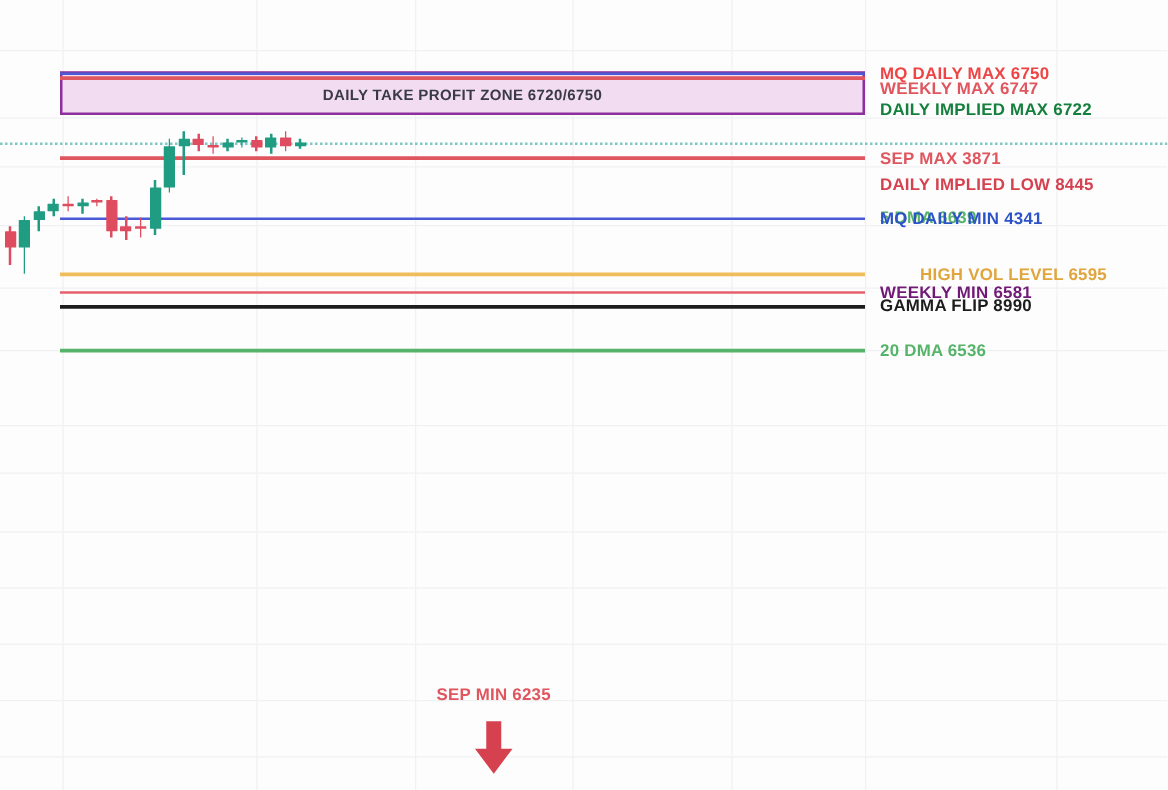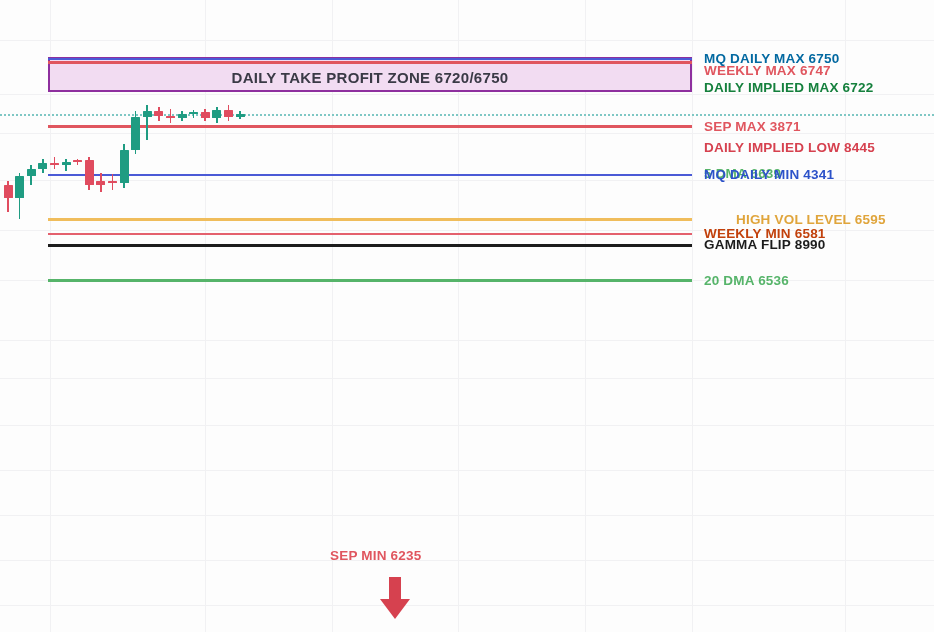--- a/index.html
+++ b/index.html
@@ -85,7 +85,7 @@
       </div>
       <div style="position: absolute; left: 0px; width: 934px; top: 114.153px; height: 0px; border-top: 2px dotted rgb(127, 199, 196);"></div>
       <div style="position: absolute; left: 48px; width: 644px; top: 58.2559px; height: 2.2px; background: rgb(74, 90, 214);"></div>
-      <div class="lbl" style="top: 52.3559px; color: #0369a1;">MQ DAILY MAX 6750</div>
+      <div class="lbl" style="top: 52.3559px; color: #ef4444;">MQ DAILY MAX 6750</div>
       <div style="position: absolute; left: 48px; width: 644px; top: 61.3576px; height: 2.2px; background: rgb(224, 86, 95);"></div>
       <div class="lbl" style="top: 64px; color: rgb(224, 86, 95);">WEEKLY MAX 6747</div>
       <div class="lbl" style="top: 81.3051px; color: #15803d;">DAILY IMPLIED MAX 6722</div>

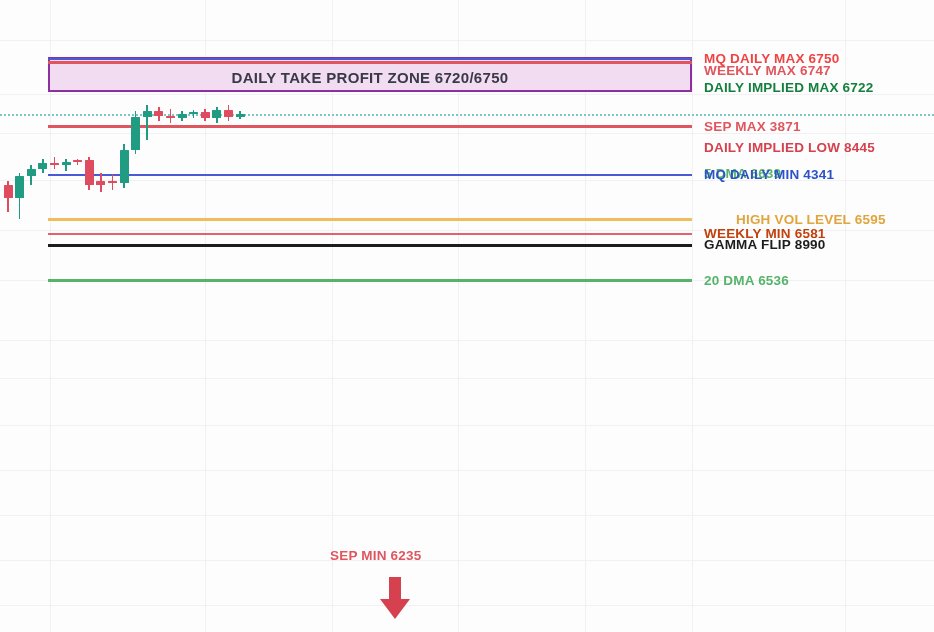--- a/index.html
+++ b/index.html
@@ -34,7 +34,7 @@
   .zone .ztext{
     position:absolute;left:0;right:0;
     text-align:center;
-    font-size:15px;font-weight:bold;color:#3a3a46;
+    font-size:12px;font-weight:bold;color:#3a3a46;
     letter-spacing:.3px;
   }
 

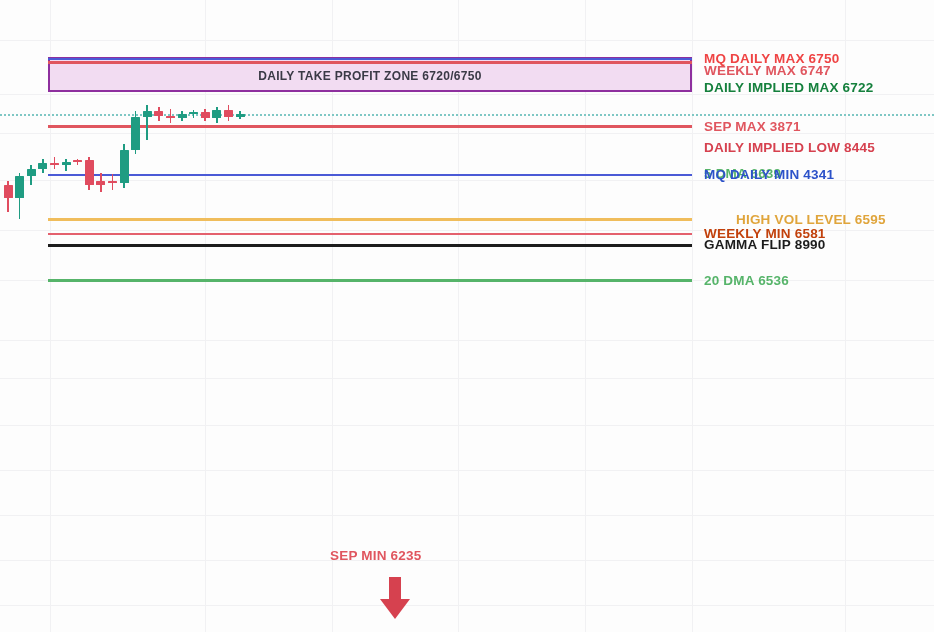--- a/index.html
+++ b/index.html
@@ -98,7 +98,7 @@
       <div style="position: absolute; left: 48px; width: 644px; top: 218.41px; height: 2.4px; background: rgb(240, 189, 92);"></div>
       <div class="lbl" style="top: 212.61px; color: rgb(224, 165, 60); margin-left: 32px;">HIGH VOL LEVEL 6595</div>
       <div style="position: absolute; left: 48px; width: 644px; top: 232.985px; height: 2.2px; background: rgb(228, 96, 109);"></div>
-      <div class="lbl" style="top: 227.085px; color: #c2410c;">WEEKLY MIN 6581</div>
+      <div class="lbl" style="top: 227.085px; color: #701a75;">WEEKLY MIN 6581</div>
       <div style="position: absolute; left: 48px; width: 644px; top: 244.158px; height: 2.6px; background: rgb(28, 28, 28);"></div>
       <div class="lbl" style="top: 238.458px; color: rgb(28, 28, 28);">GAMMA FLIP 8990</div>
       <div style="position: absolute; left: 48px; width: 644px; top: 279.41px; height: 2.4px; background: rgb(86, 180, 106);"></div>

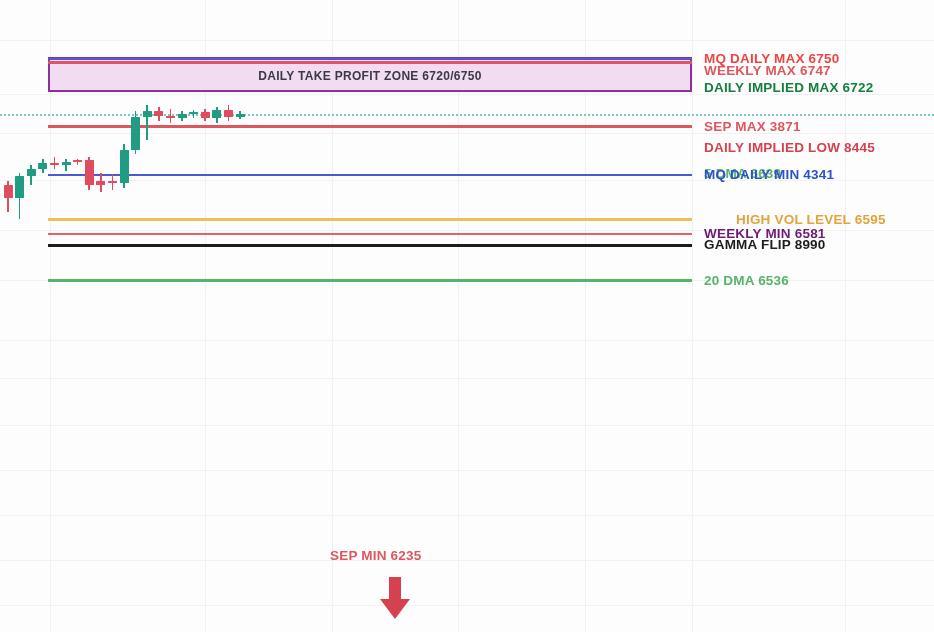--- a/index.html
+++ b/index.html
@@ -44,7 +44,7 @@
   .body{position:absolute;border-radius:.5px;}
 
   
-  #sepmin{position:absolute;left:330px;top:548px;width:130px;}
+  #sepmin{position:absolute;left:330px;top:548px;width:130px;text-align:center;}
   #sepmin .t{font-size:13.5px;font-weight:bold;color:#e0565f;letter-spacing:.2px;}
   #sepmin .arrow{margin:12px auto 0;width:34px;}
 </style>

